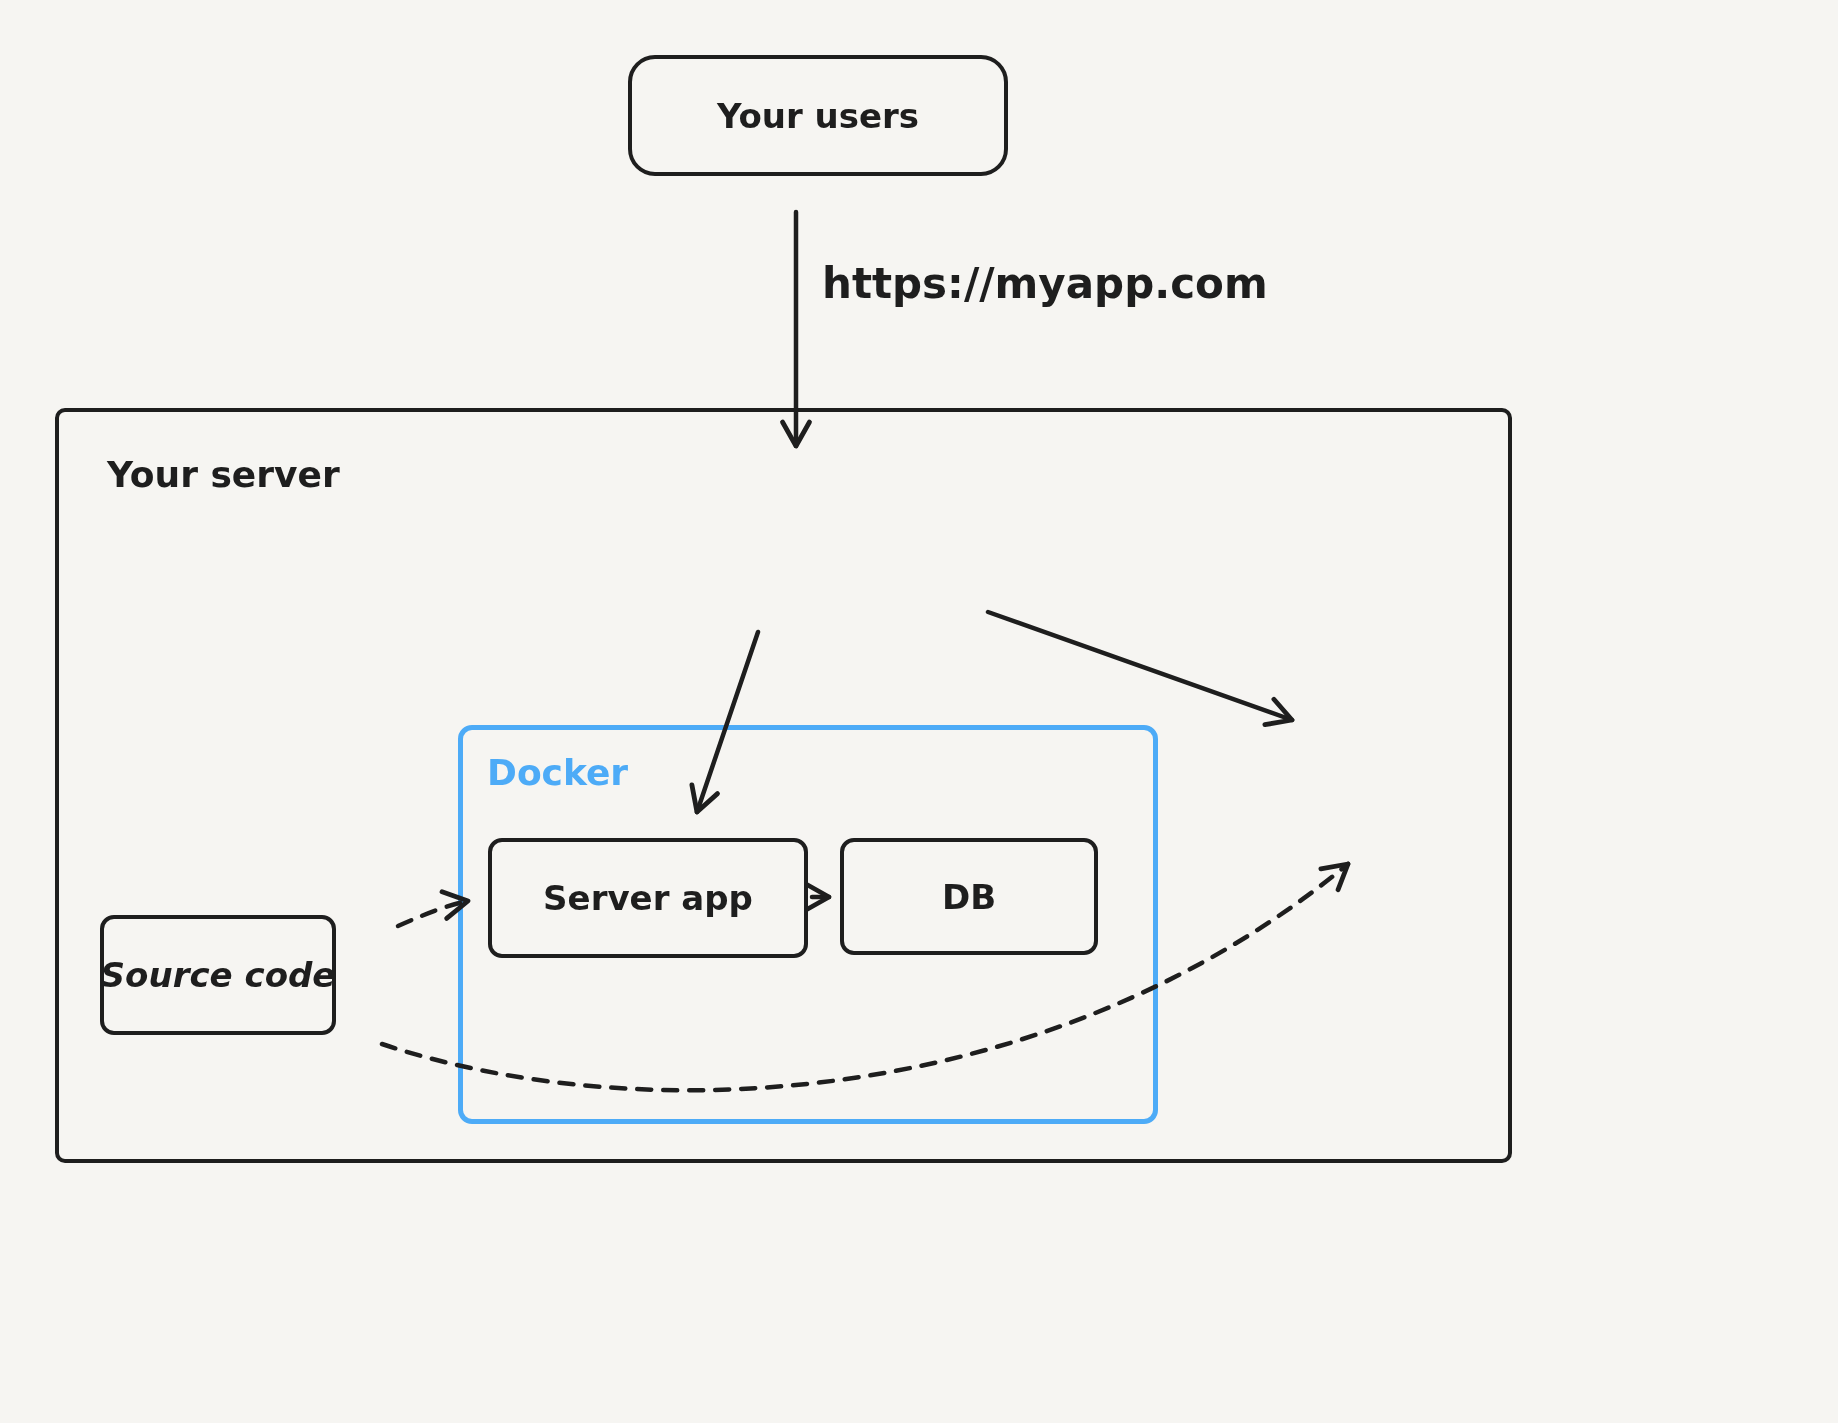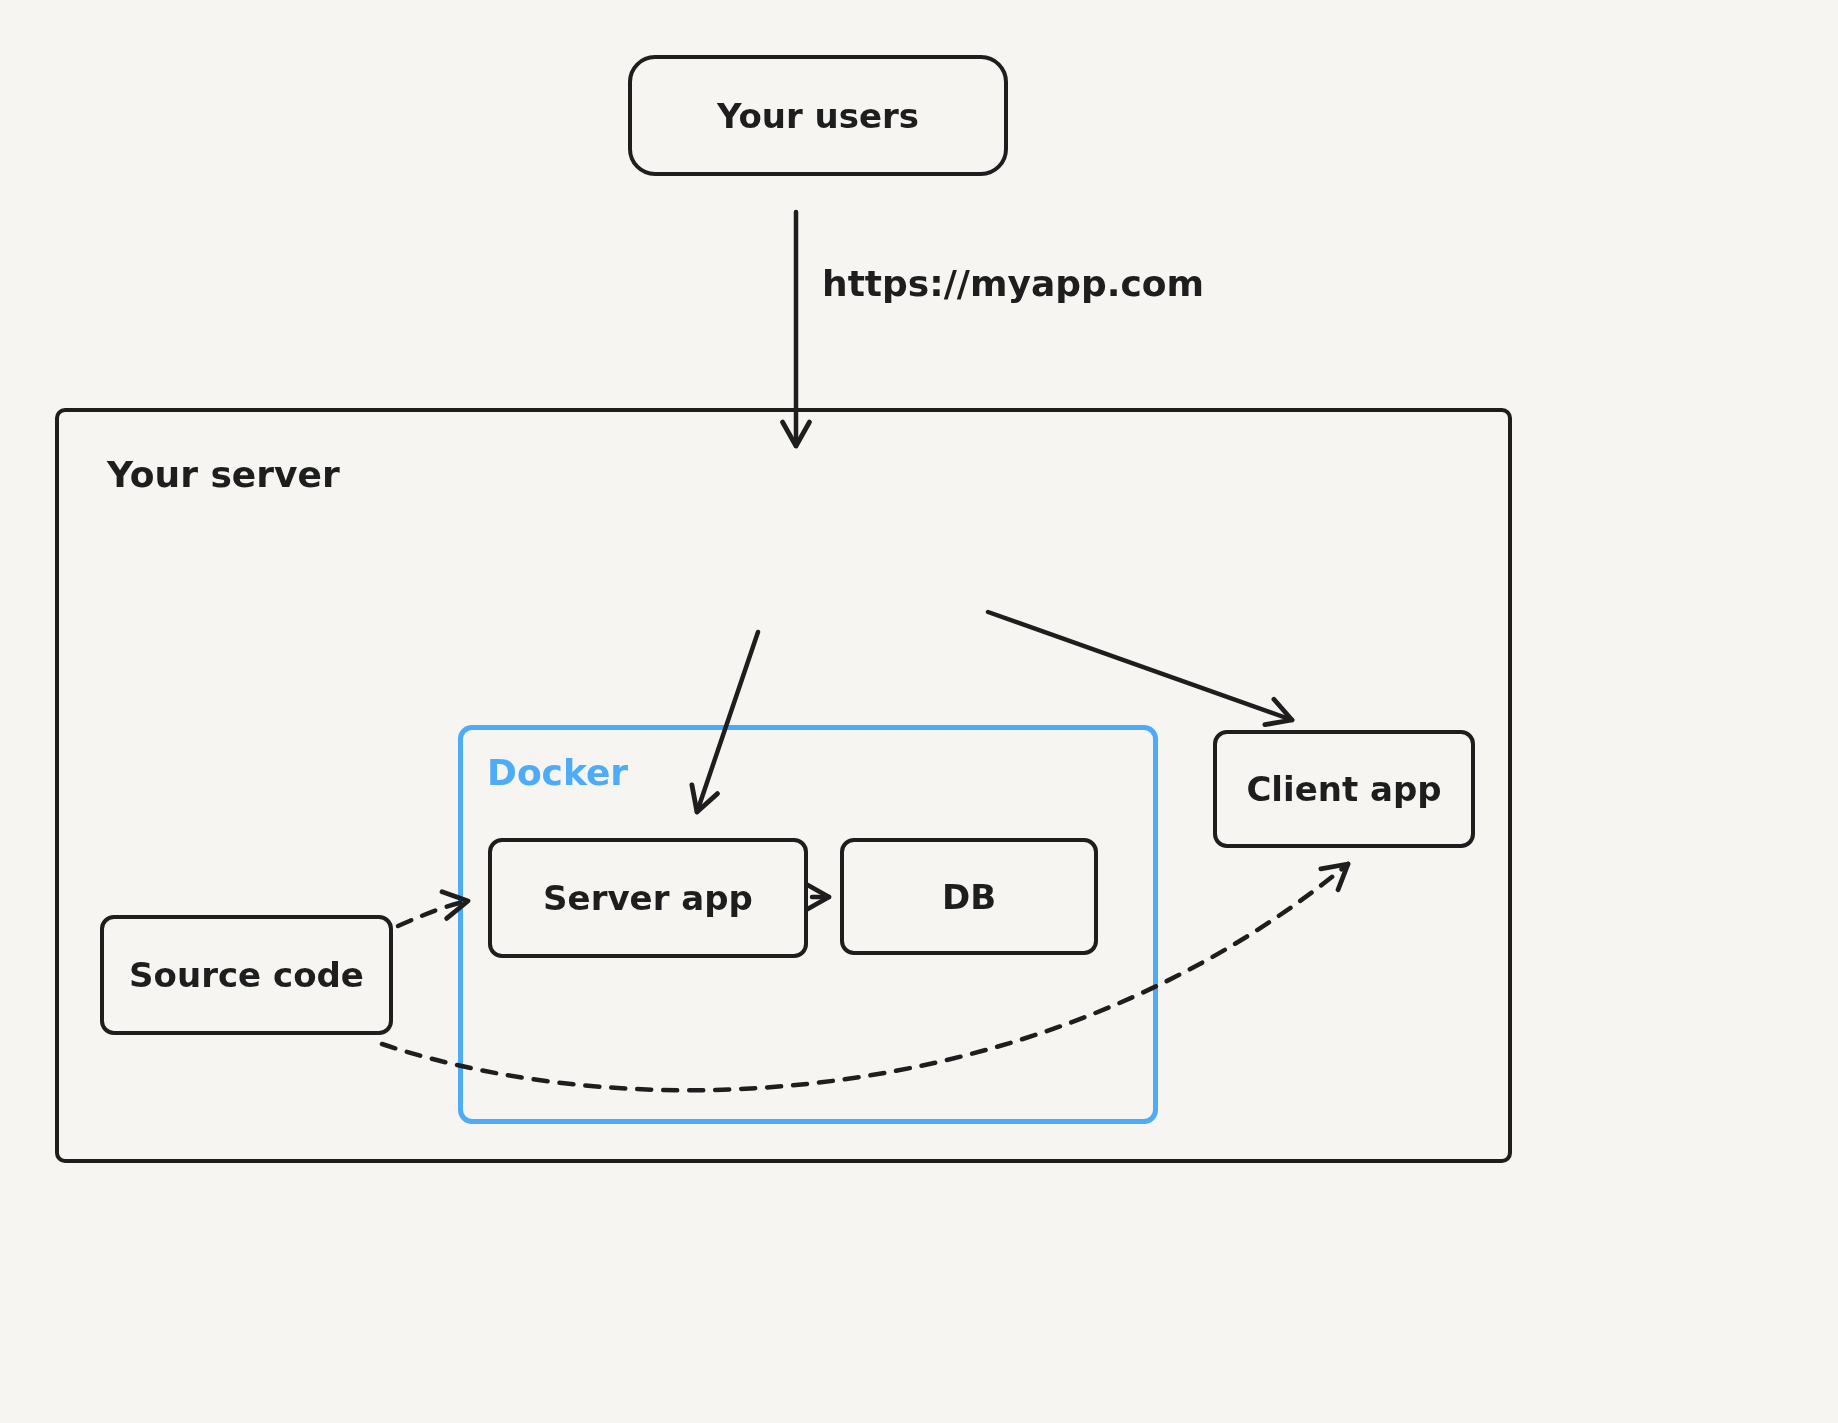--- a/index.html
+++ b/index.html
@@ -96,7 +96,7 @@
     position: absolute;
     left: 822px; top: 250px;
     z-index: 3;
-    font-size: 36px;
+    font-size: 42px;
     font-weight: bold;
     line-height: 67px;
     white-space: nowrap;

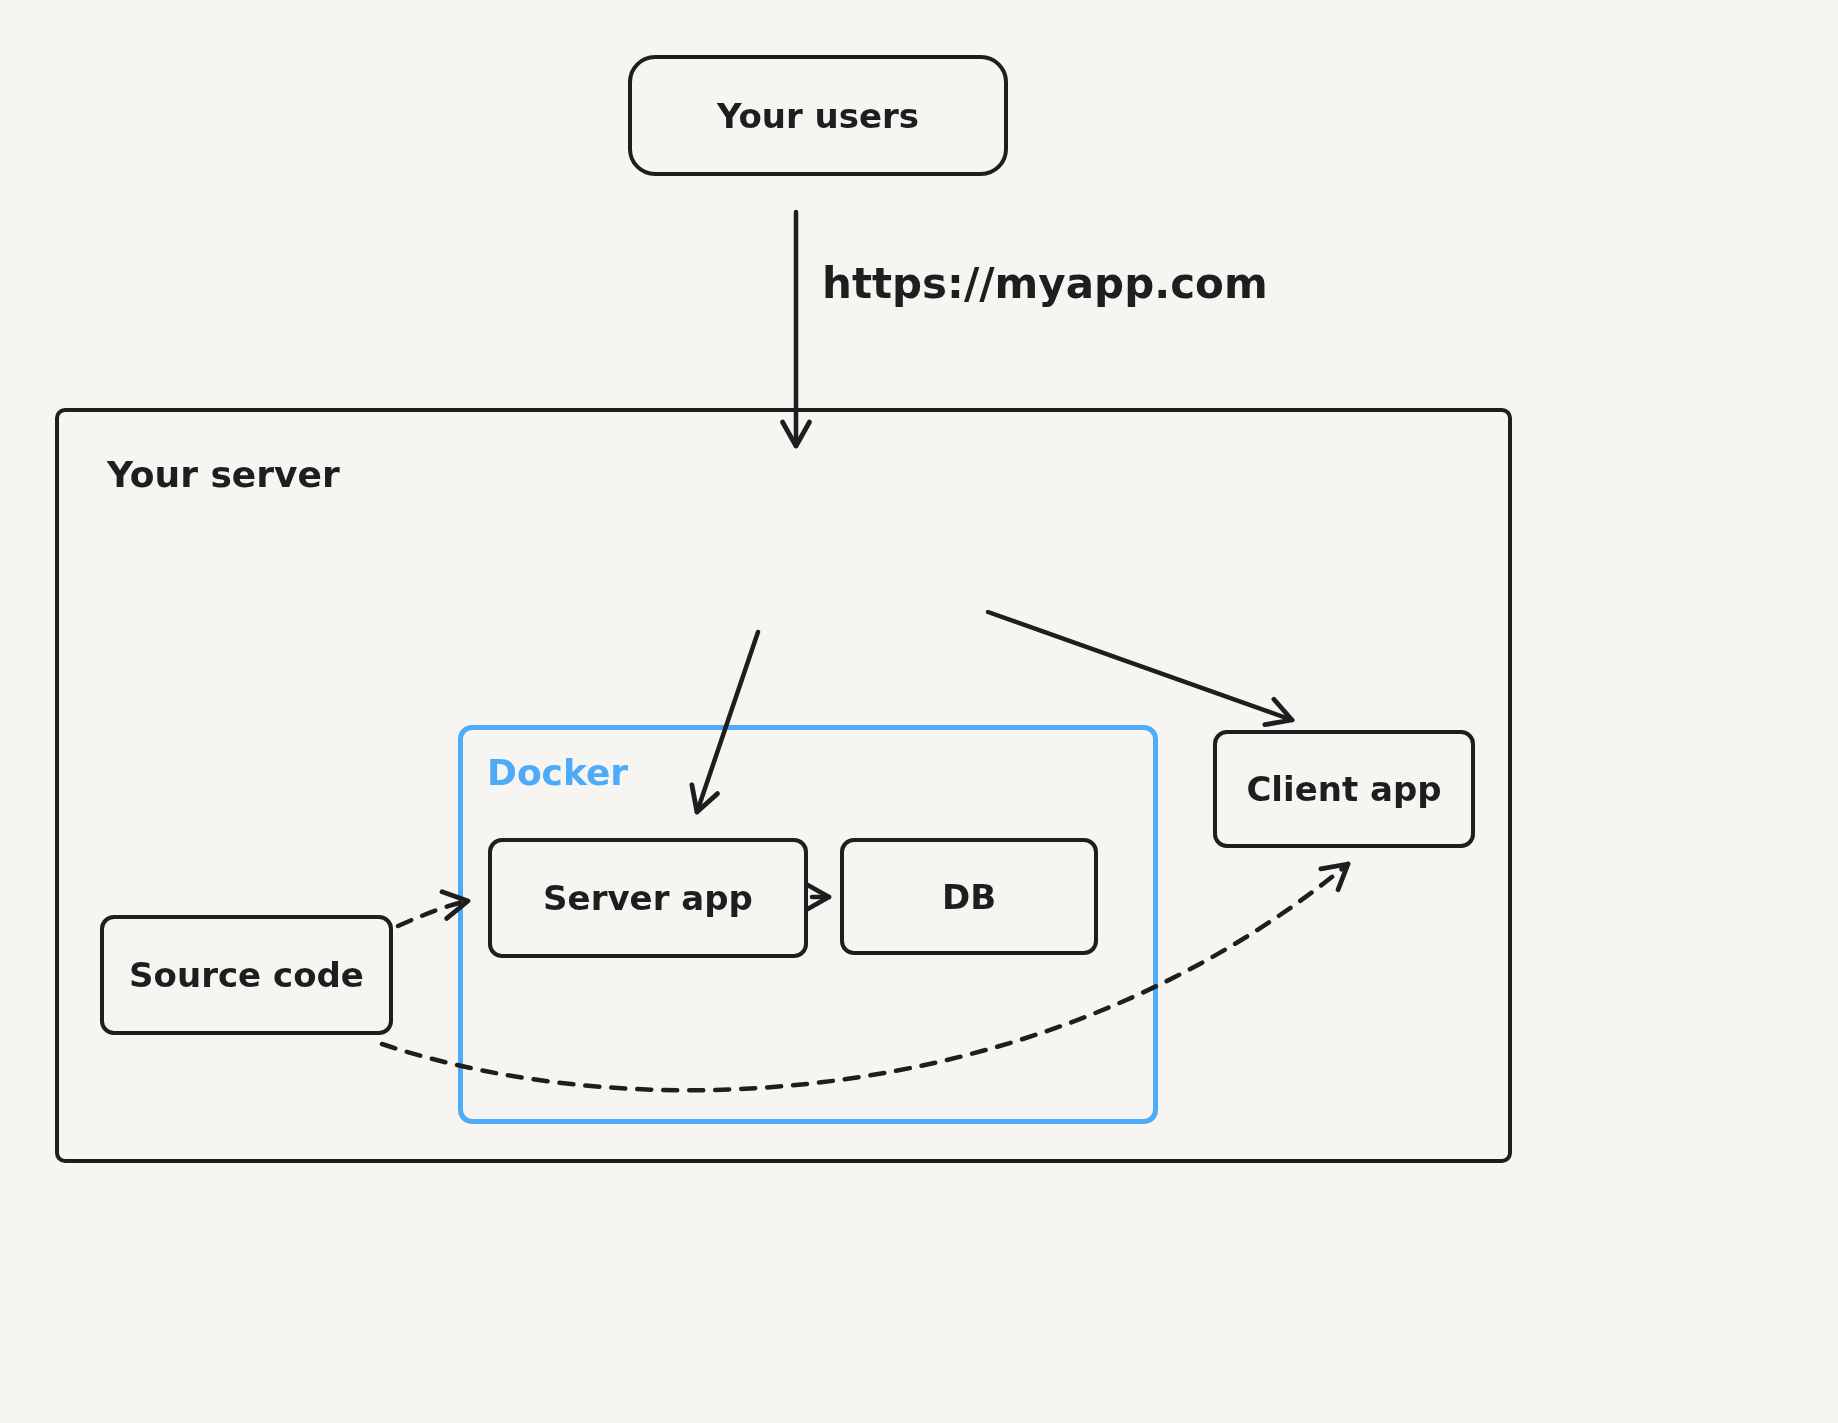--- a/index.html
+++ b/index.html
@@ -146,9 +146,6 @@
     <span>Server app</span>
   </div>
 
-  <div class="node clientapp">
-    <span>Client app</span>
-  </div>
 
   <div class="node sourcecode">
     <span>Source code</span>

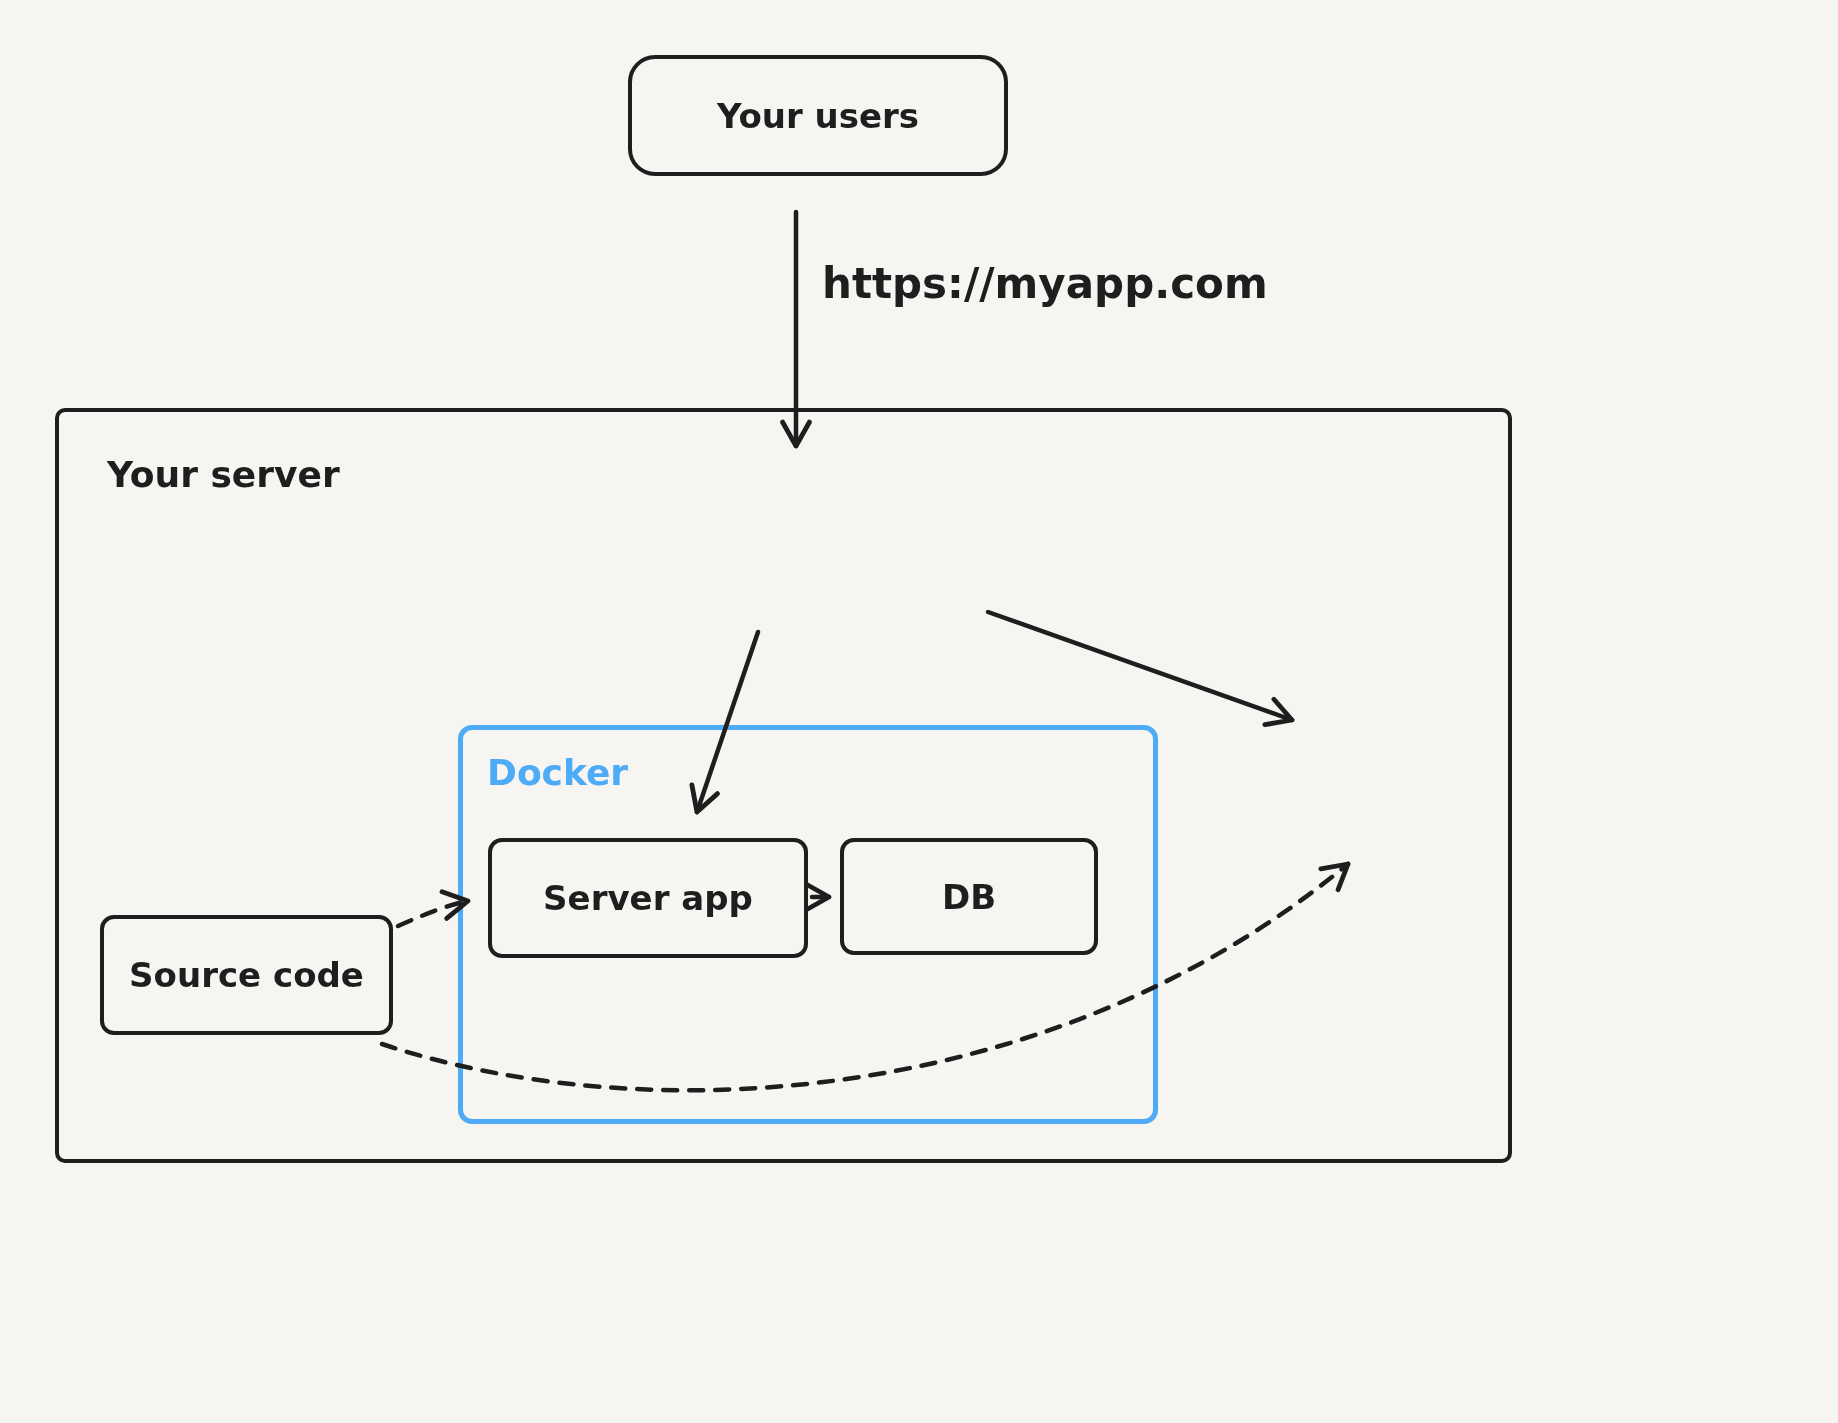--- a/index.html
+++ b/index.html
@@ -89,7 +89,7 @@
   .serverapp  { left: 488px;  top: 838px; width: 320px; height: 120px; }
   .db         { left: 840px;  top: 838px; width: 258px; height: 117px; }
   .clientapp  { left: 1213px; top: 730px; width: 262px; height: 118px; }
-  .sourcecode { left: 100px;  top: 915px; width: 293px; height: 120px; }
+  .sourcecode { left: 100px;  top: 915px; width: 236px; height: 120px; font-style: italic; }
 
   
   .url-labels {

